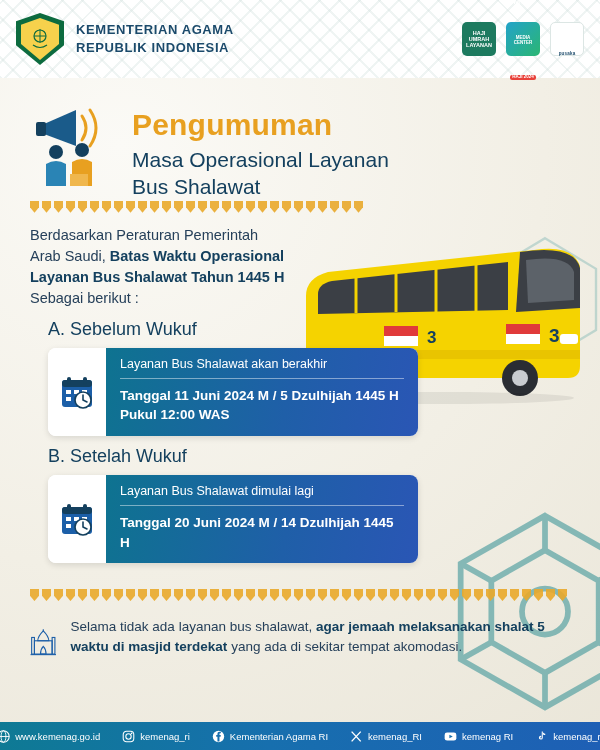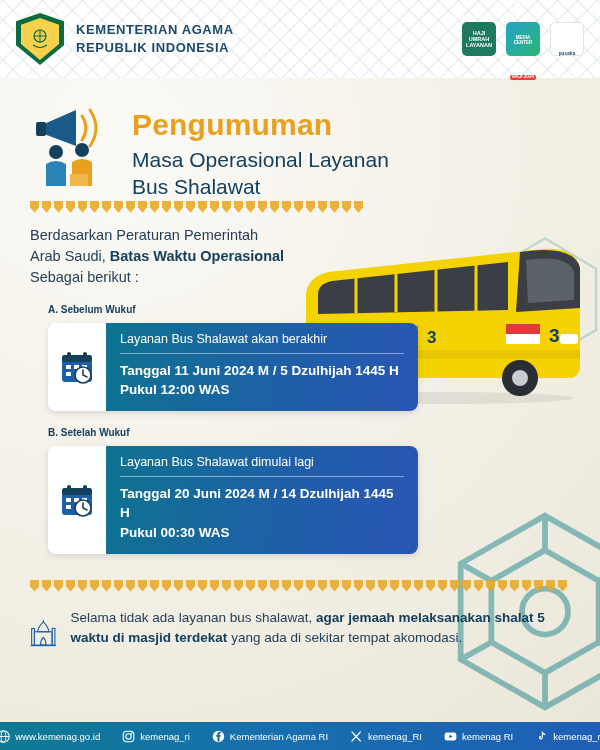--- a/index.html
+++ b/index.html
@@ -398,6 +398,7 @@
       <div>
         <span>Arab Saudi, </span><b>Batas Waktu Operasional</b>
       </div>
+      <div><b>Layanan Bus Shalawat Tahun 1445 H</b></div>
       <div>Sebagai berikut :</div>
     </div>
 

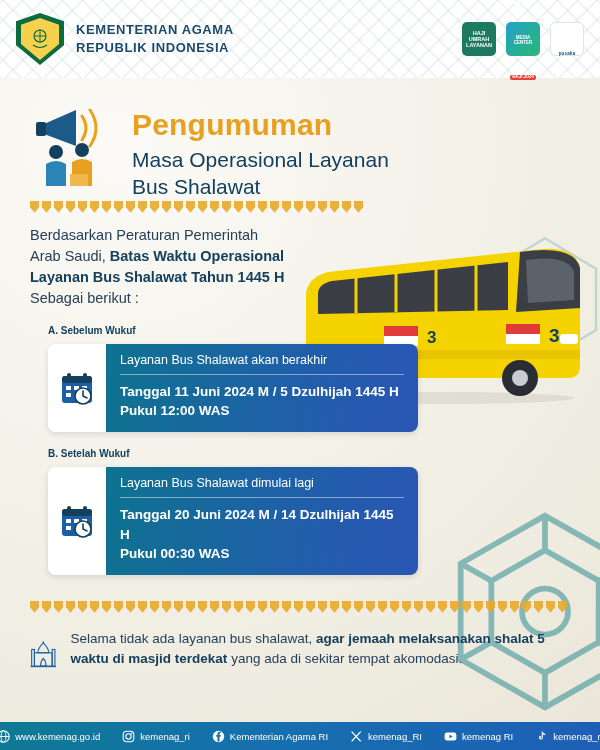--- a/index.html
+++ b/index.html
@@ -184,10 +184,10 @@
   
   .section { position: relative; z-index: 3; padding: 0 30px; }
   .sec-title {
-    font-size: 10px;
-    font-weight: bold;
+    font-size: 18px;
+    font-weight: normal;
     color: #14405e;
-    margin: 16px 0 8px 18px;
+    margin: 10px 0 8px 18px;
   }
   .card {
     display: flex;

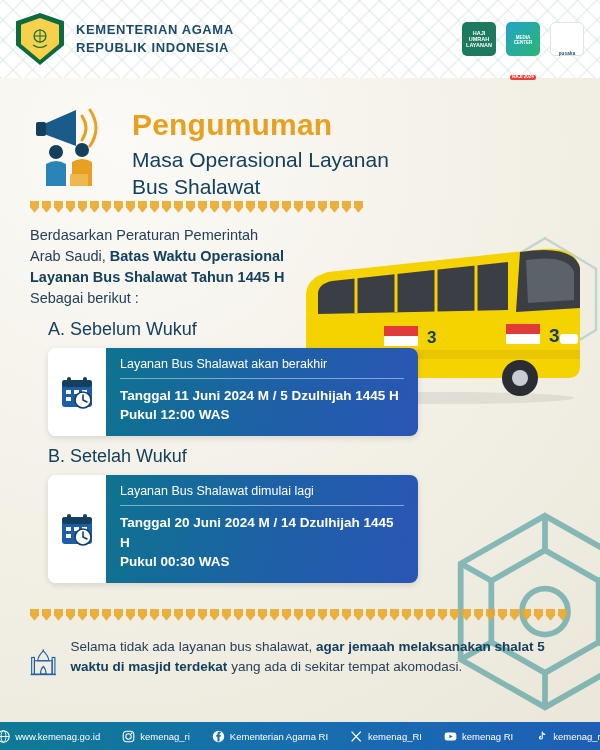--- a/index.html
+++ b/index.html
@@ -487,7 +487,6 @@
         <div class="card-body">
           <div class="card-head">Layanan Bus Shalawat dimulai lagi</div>
           <div class="card-line">Tanggal 20 Juni 2024 M / 14 Dzulhijah 1445 H</div>
-          <div class="card-line">Pukul 00:30 WAS</div>
         </div>
       </div>
     </div>

